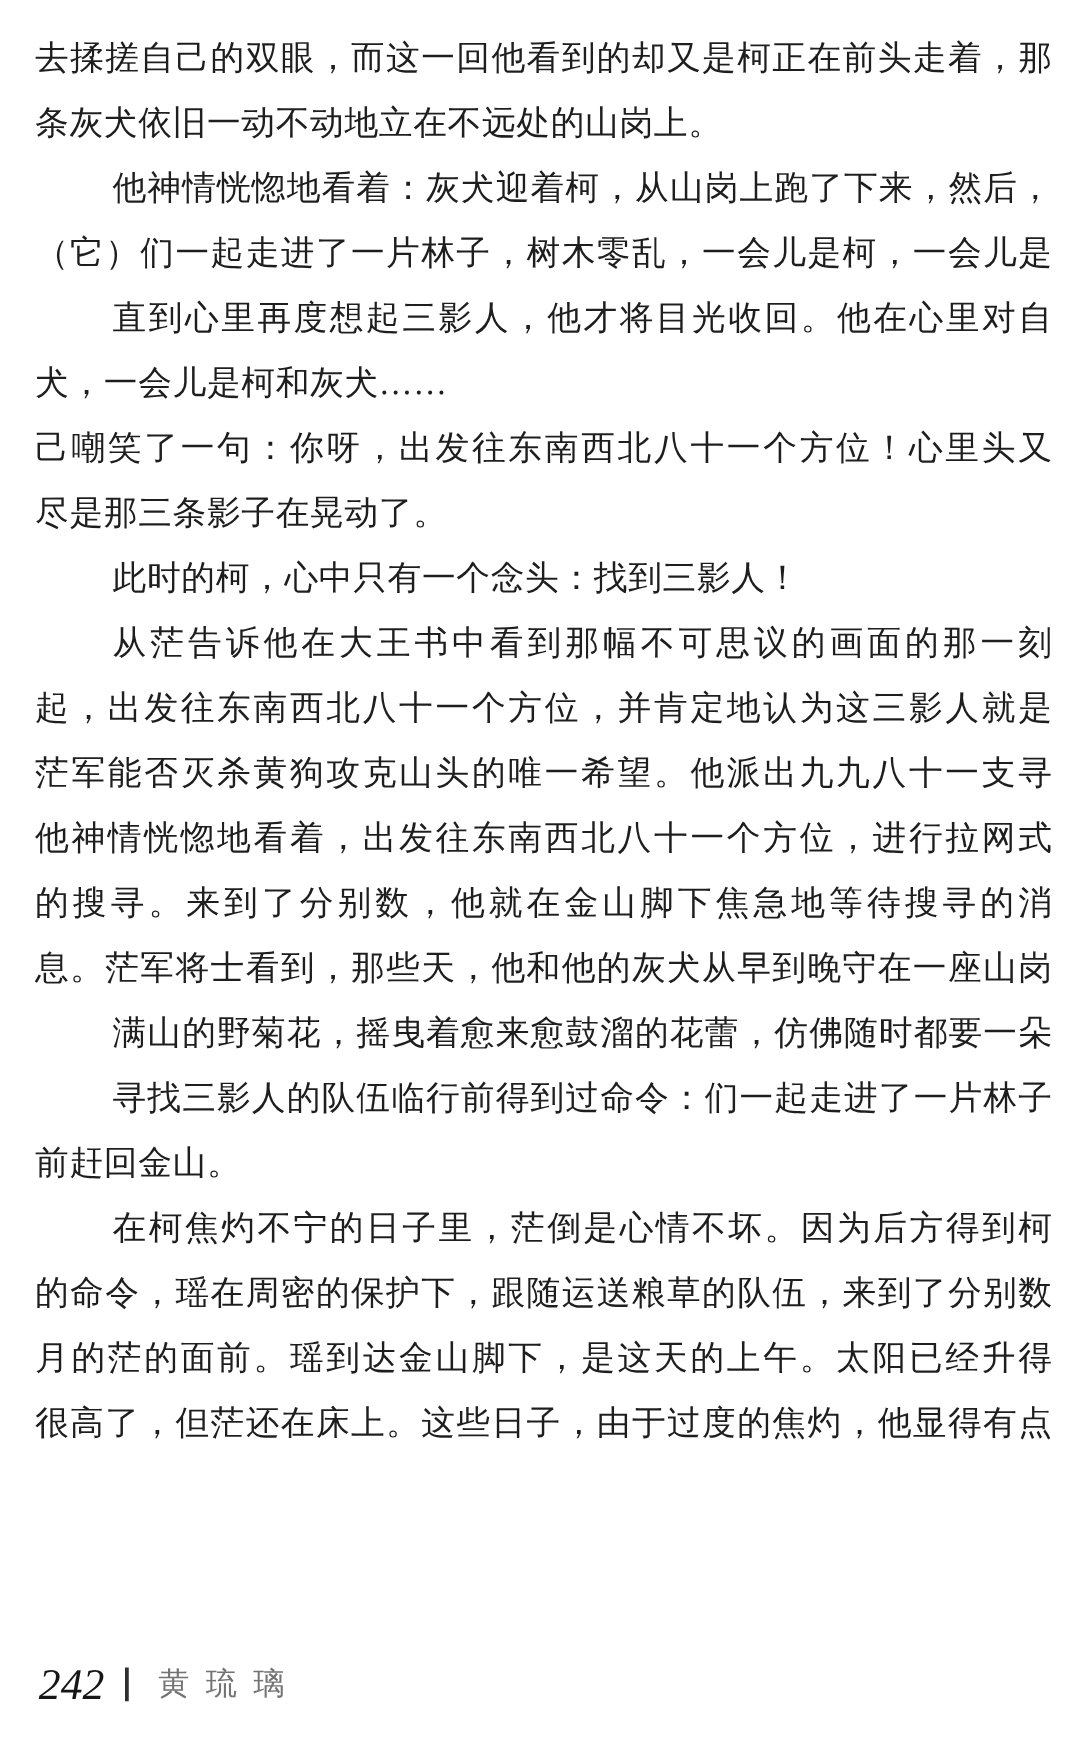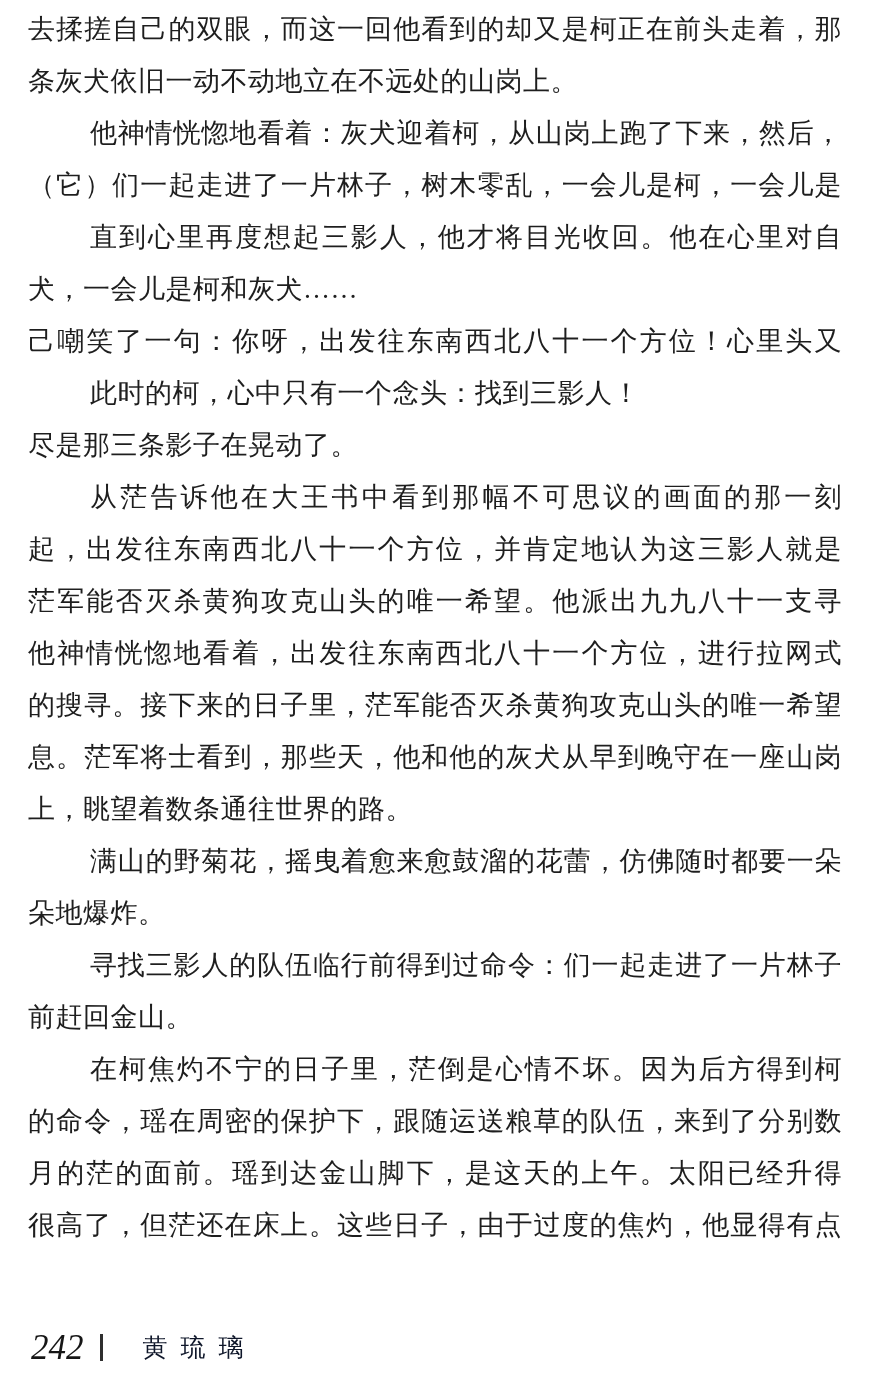--- a/index.html
+++ b/index.html
@@ -21,7 +21,7 @@
   }
   .body-text {
     position: absolute;
-    top: 3px;
+    top: 20px;
     left: 28px;
     width: 814px;
     font-size: 27px;

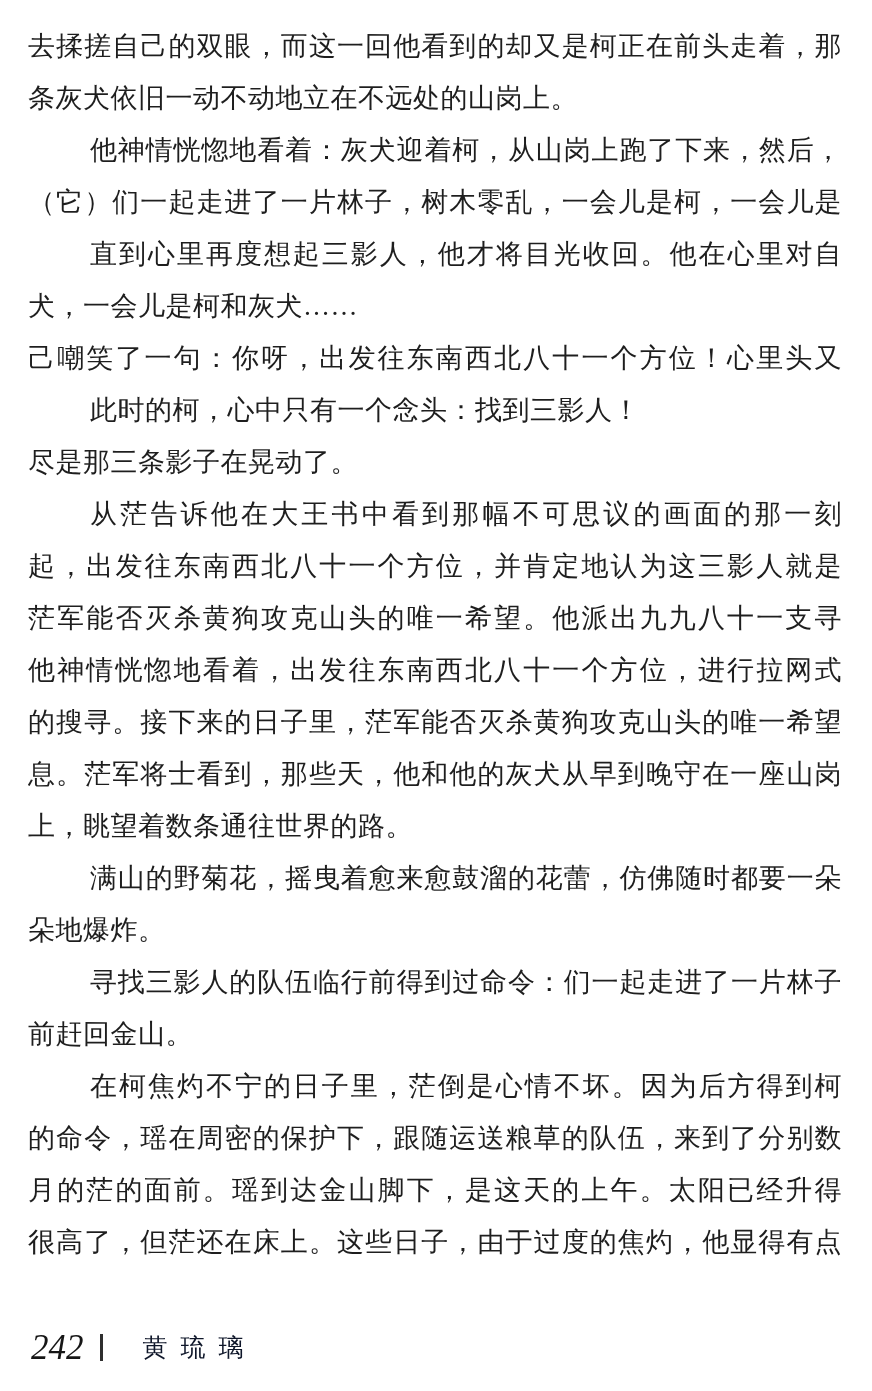--- a/index.html
+++ b/index.html
@@ -85,8 +85,8 @@
     <div class="text-line full indent">直到心里再度想起三影人，他才将目光收回。他在心里对自</div>
     <div class="text-line">犬，一会儿是柯和灰犬……</div>
     <div class="text-line full">己嘲笑了一句：你呀，出发往东南西北八十一个方位！心里头又</div>
+    <div class="text-line">尽是那三条影子在晃动了。</div>
     <div class="text-line indent">此时的柯，心中只有一个念头：找到三影人！</div>
-    <div class="text-line">尽是那三条影子在晃动了。</div>
     <div class="text-line full indent">从茫告诉他在大王书中看到那幅不可思议的画面的那一刻</div>
     <div class="text-line full">起，出发往东南西北八十一个方位，并肯定地认为这三影人就是</div>
     <div class="text-line full">茫军能否灭杀黄狗攻克山头的唯一希望。他派出九九八十一支寻</div>

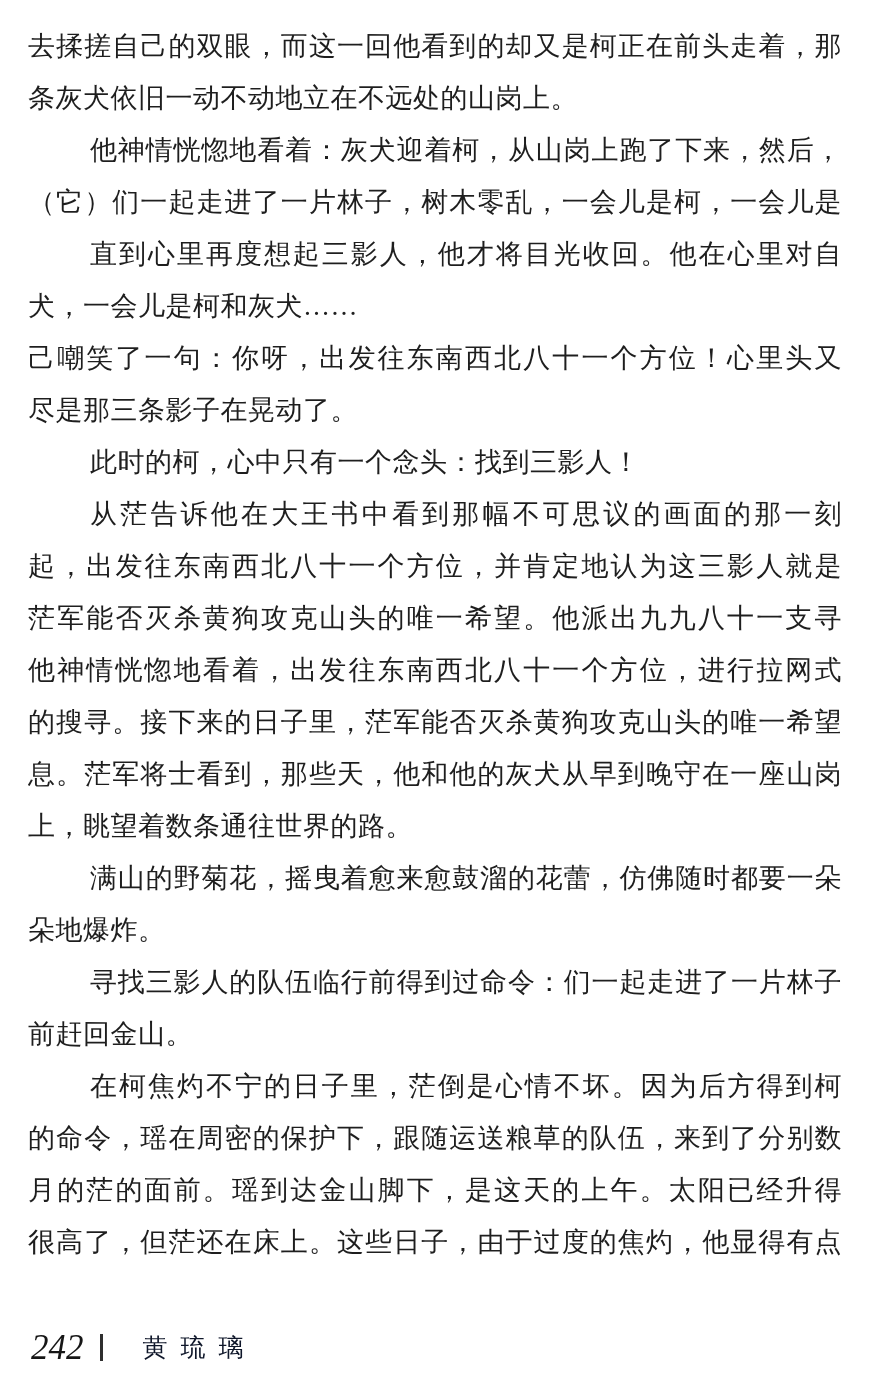--- a/index.html
+++ b/index.html
@@ -91,7 +91,7 @@
     <div class="text-line full">起，出发往东南西北八十一个方位，并肯定地认为这三影人就是</div>
     <div class="text-line full">茫军能否灭杀黄狗攻克山头的唯一希望。他派出九九八十一支寻</div>
     <div class="text-line full">他神情恍惚地看着，出发往东南西北八十一个方位，进行拉网式</div>
-    <div class="text-line full">的搜寻。接下来的日子里，茫军能否灭杀黄狗攻克山头的唯一希望</div>
+    <div class="text-line full">的搜寻。来到了分别数，他就在金山脚下焦急地等待搜寻的消</div>
     <div class="text-line full">息。茫军将士看到，那些天，他和他的灰犬从早到晚守在一座山岗</div>
     <div class="text-line">上，眺望着数条通往世界的路。</div>
     <div class="text-line full indent">满山的野菊花，摇曳着愈来愈鼓溜的花蕾，仿佛随时都要一朵</div>

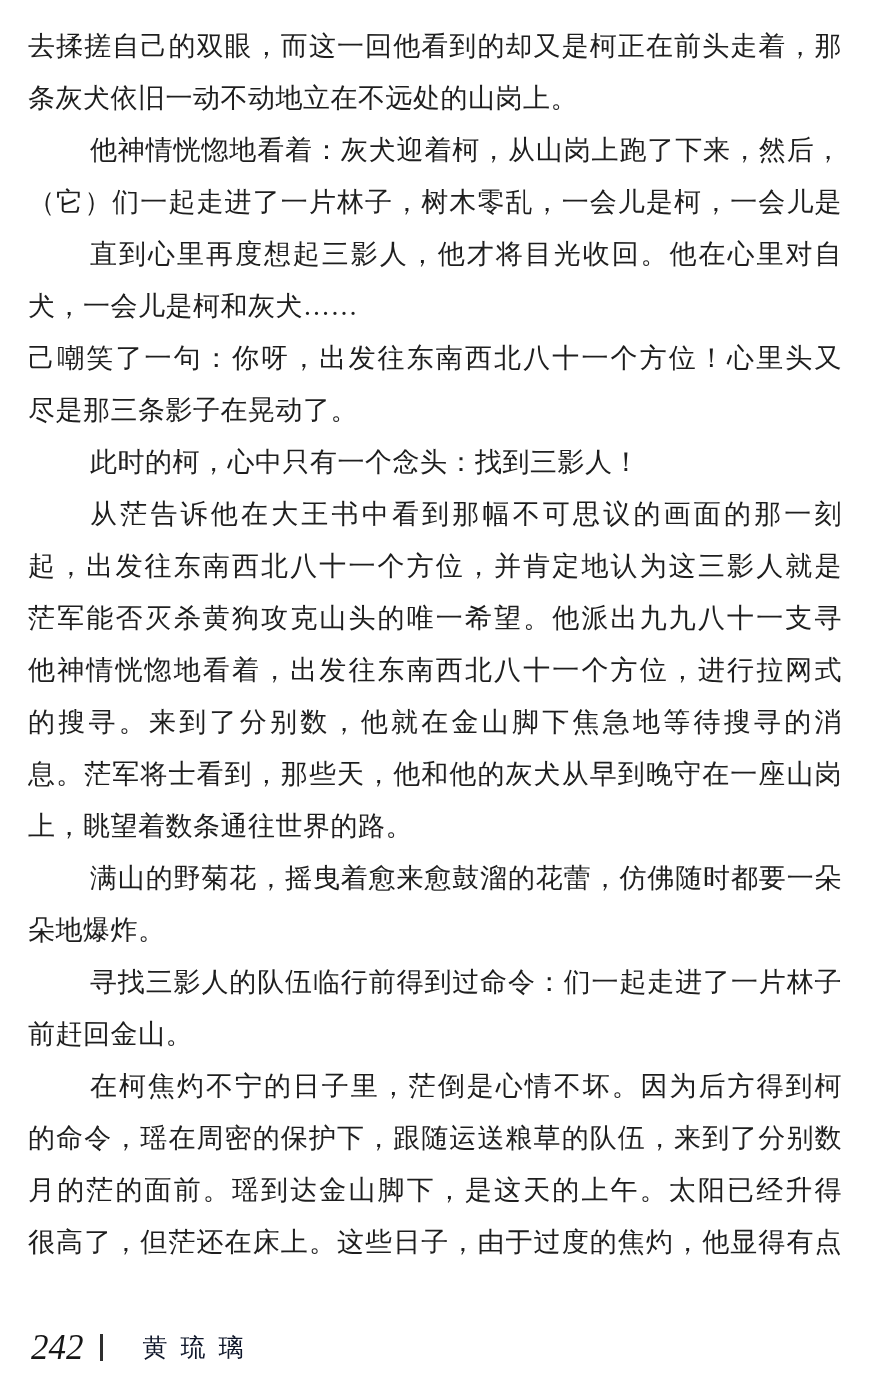--- a/index.html
+++ b/index.html
@@ -93,7 +93,6 @@
     <div class="text-line full">他神情恍惚地看着，出发往东南西北八十一个方位，进行拉网式</div>
     <div class="text-line full">的搜寻。来到了分别数，他就在金山脚下焦急地等待搜寻的消</div>
     <div class="text-line full">息。茫军将士看到，那些天，他和他的灰犬从早到晚守在一座山岗</div>
-    <div class="text-line">上，眺望着数条通往世界的路。</div>
     <div class="text-line full indent">满山的野菊花，摇曳着愈来愈鼓溜的花蕾，仿佛随时都要一朵</div>
     <div class="text-line">朵地爆炸。</div>
     <div class="text-line full indent">寻找三影人的队伍临行前得到过命令：们一起走进了一片林子</div>

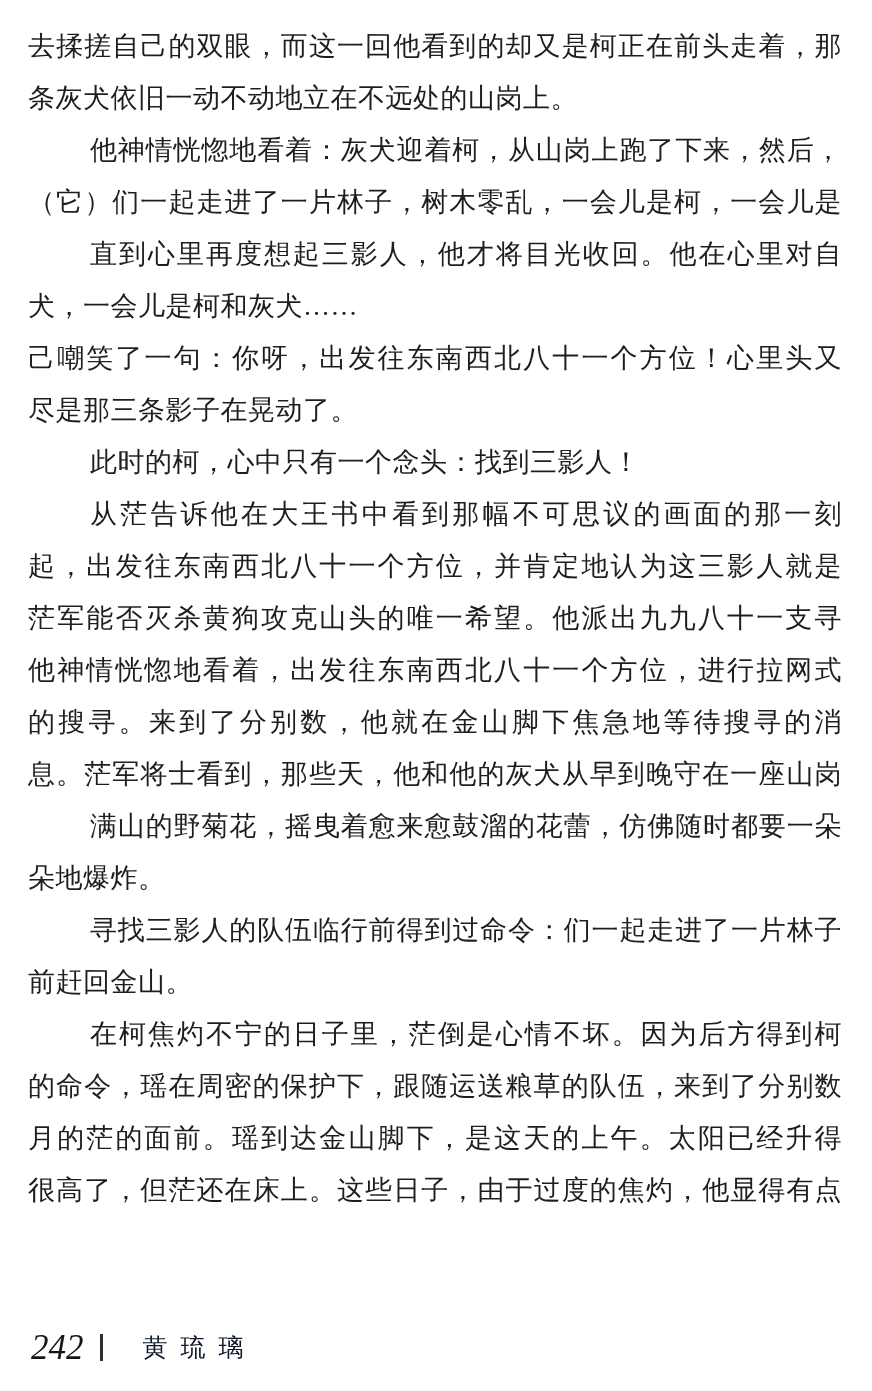--- a/index.html
+++ b/index.html
@@ -94,7 +94,6 @@
     <div class="text-line full">的搜寻。来到了分别数，他就在金山脚下焦急地等待搜寻的消</div>
     <div class="text-line full">息。茫军将士看到，那些天，他和他的灰犬从早到晚守在一座山岗</div>
     <div class="text-line full indent">满山的野菊花，摇曳着愈来愈鼓溜的花蕾，仿佛随时都要一朵</div>
-    <div class="text-line">朵地爆炸。</div>
     <div class="text-line full indent">寻找三影人的队伍临行前得到过命令：们一起走进了一片林子</div>
     <div class="text-line">前赶回金山。</div>
     <div class="text-line full indent">在柯焦灼不宁的日子里，茫倒是心情不坏。因为后方得到柯</div>

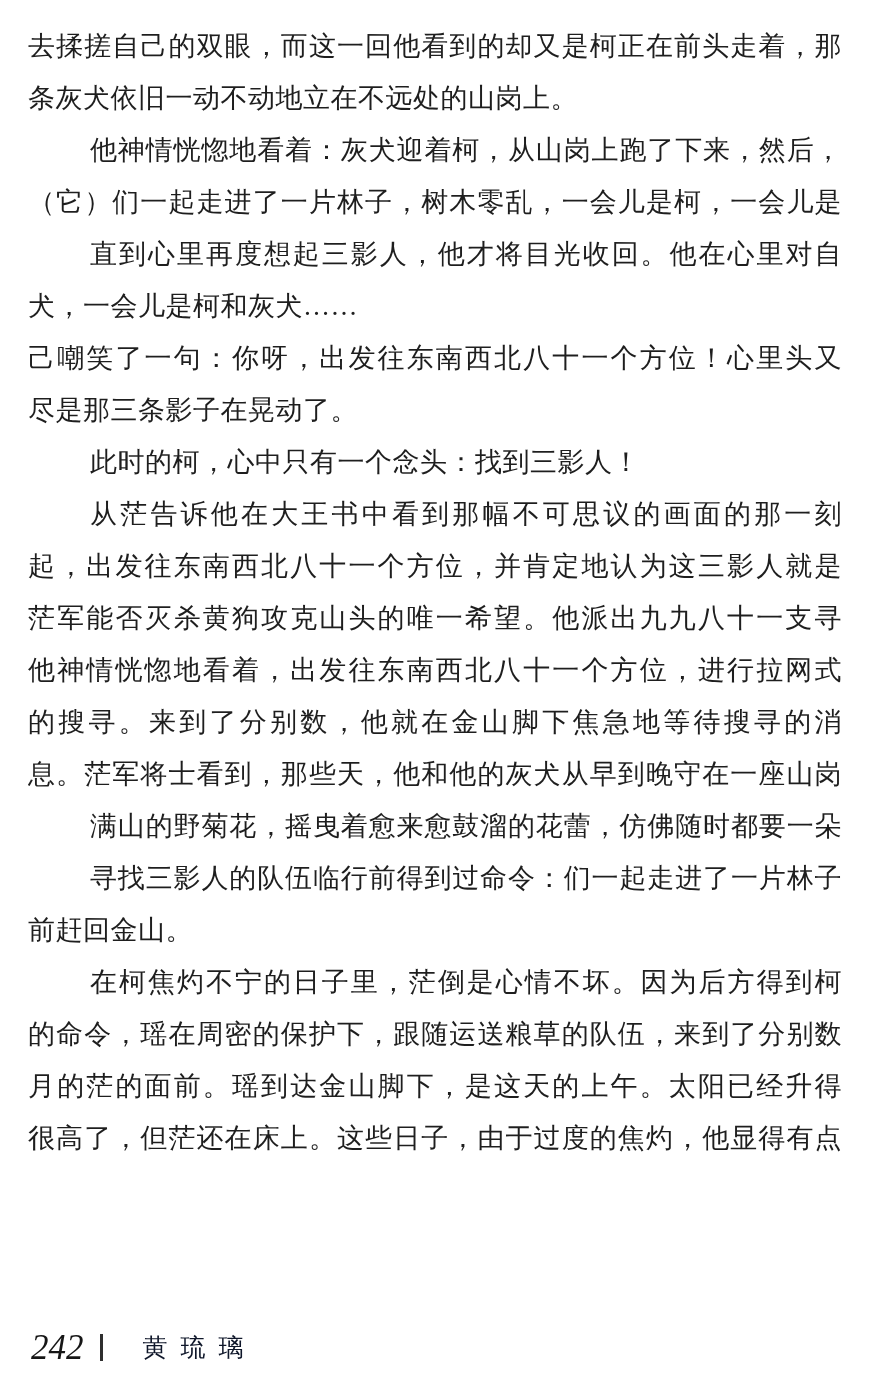--- a/index.html
+++ b/index.html
@@ -65,11 +65,10 @@
   }
   .book-title {
     font-size: 25px;
-    color: #0f172a;
+    color: #737373;
     letter-spacing: 13px;
     line-height: 1;
     white-space: nowrap;
-    margin-left: 16px;
   }
 </style>
 </head>

